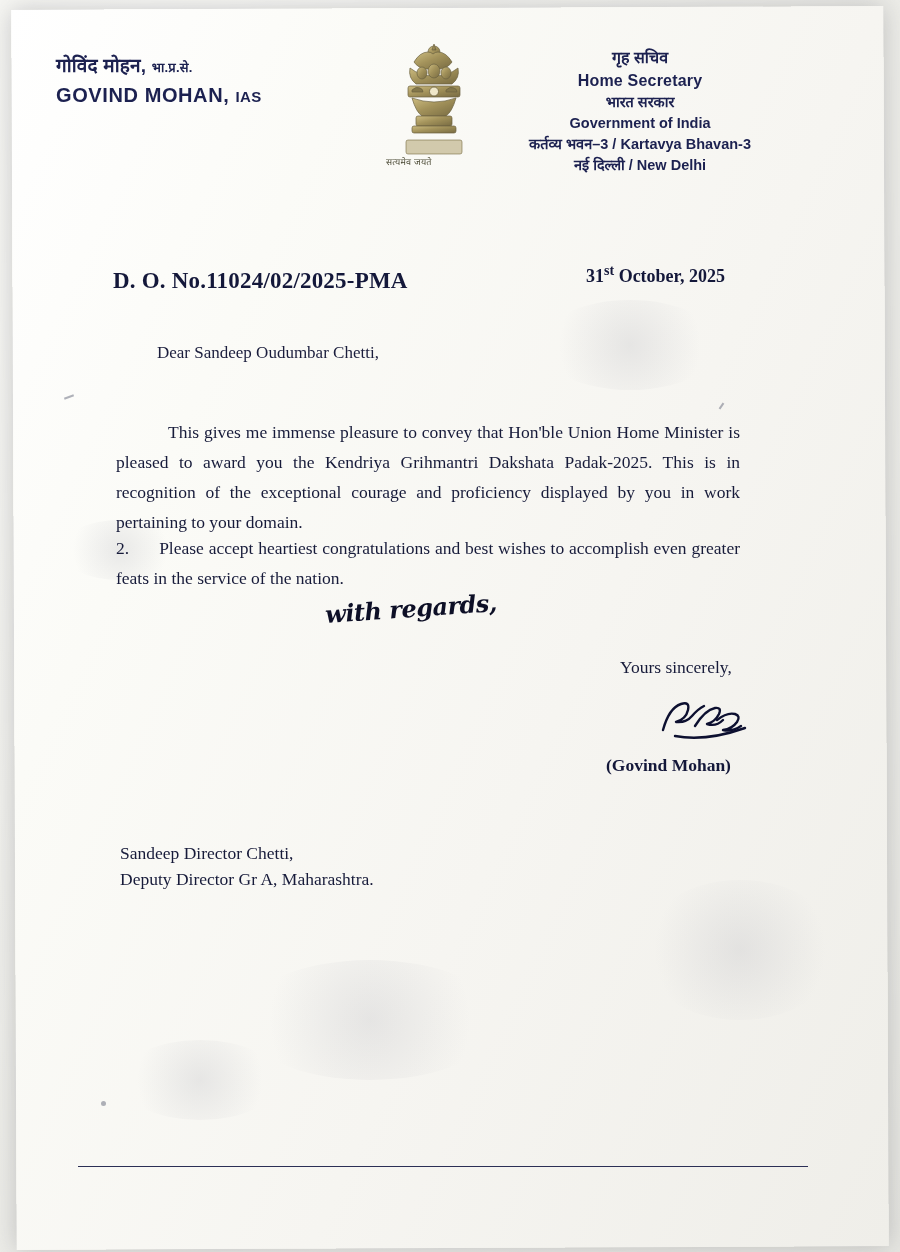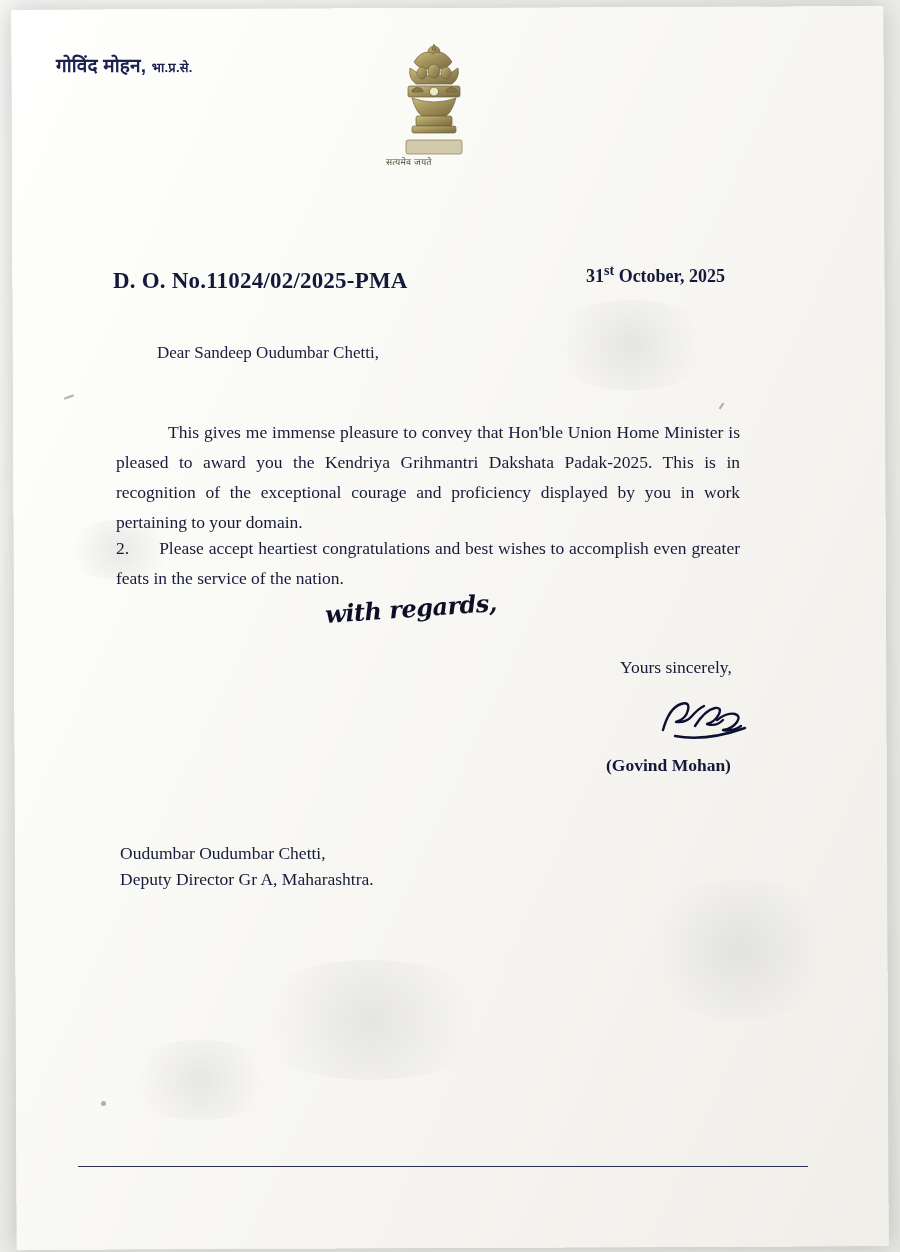--- a/index.html
+++ b/index.html
@@ -313,6 +313,14 @@
     </div>
     <div class="emblem-caption">सत्यमेव जयते</div>
 
+    <div class="lh-right">
+      <div class="r1">गृह सचिव</div>
+      <div class="r2">Home Secretary</div>
+      <div class="r3">भारत सरकार</div>
+      <div class="r4">Government of India</div>
+      <div class="r5">कर्तव्य भवन–3 / Kartavya Bhavan-3</div>
+      <div class="r6">नई दिल्ली / New Delhi</div>
+    </div>
 
     <div class="ref-no">D. O. No.11024/02/2025-PMA</div>
     <div class="date">

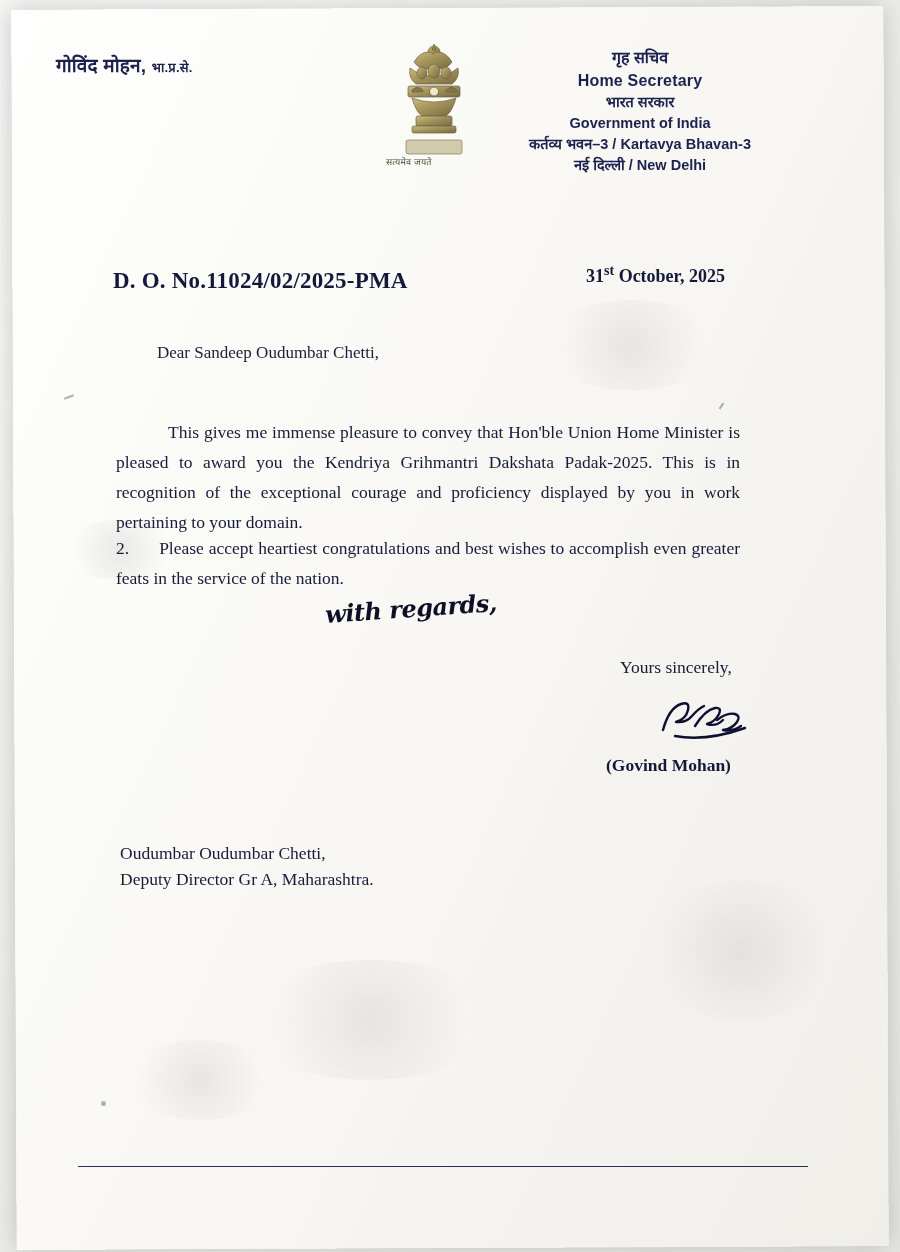--- a/index.html
+++ b/index.html
@@ -270,6 +270,10 @@
       <div class="hi-name">
         <span>गोविंद मोहन,</span>
         <span class="suffix">भा.प्र.से.</span>
+      </div>
+      <div class="en-name">
+        <span>GOVIND MOHAN,</span>
+        <span class="ias">IAS</span>
       </div>
     </div>
 

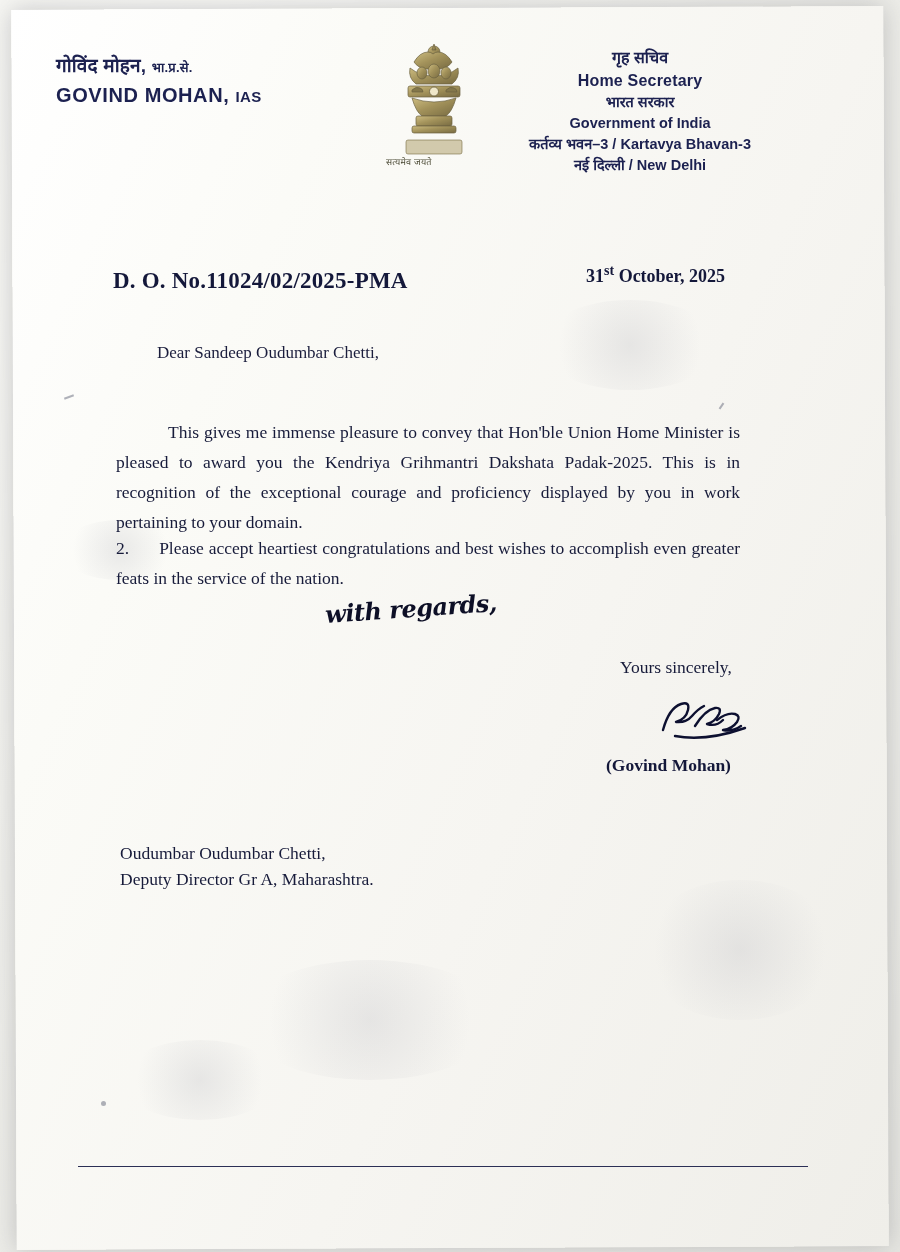--- a/index.html
+++ b/index.html
@@ -357,7 +357,7 @@
     <div class="signer">(Govind Mohan)</div>
 
     <div class="addressee">
-      <div>Oudumbar Oudumbar Chetti,</div>
+      <div>Sandeep Director Chetti,</div>
       <div>Deputy Director Gr A, Maharashtra.</div>
     </div>
 

